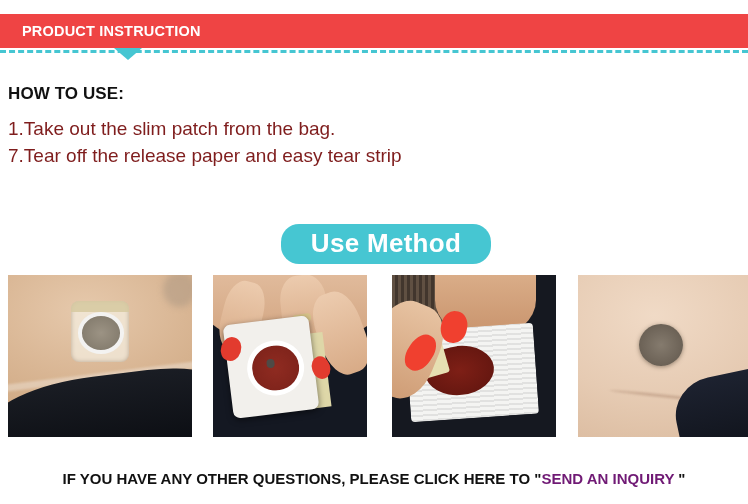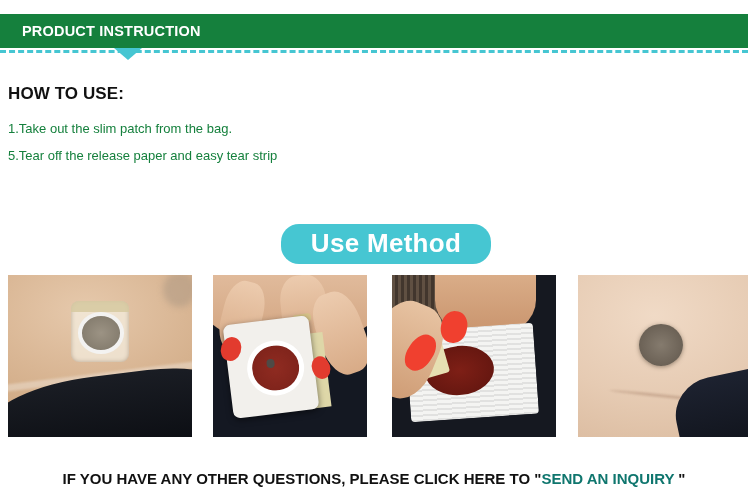--- a/index.html
+++ b/index.html
@@ -14,7 +14,7 @@
   
   .header-band {
     position:absolute; left:0; top:14px; width:748px; height:34px;
-    background:#15803d;
+    background:#ef4444;
     display:flex; align-items:center;
   }
   .header-title {

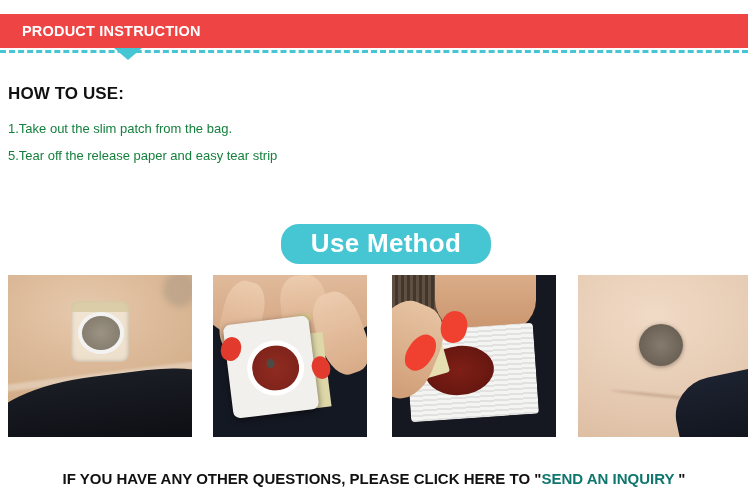--- a/index.html
+++ b/index.html
@@ -49,7 +49,7 @@
     margin-bottom:11px; letter-spacing:0.1px;
   }
   .howto-step {
-    font-size:13px; color:#15803d; line-height:27px;
+    font-size:19px; color:#7f1d1d; line-height:27px;
     white-space:nowrap;
   }
 

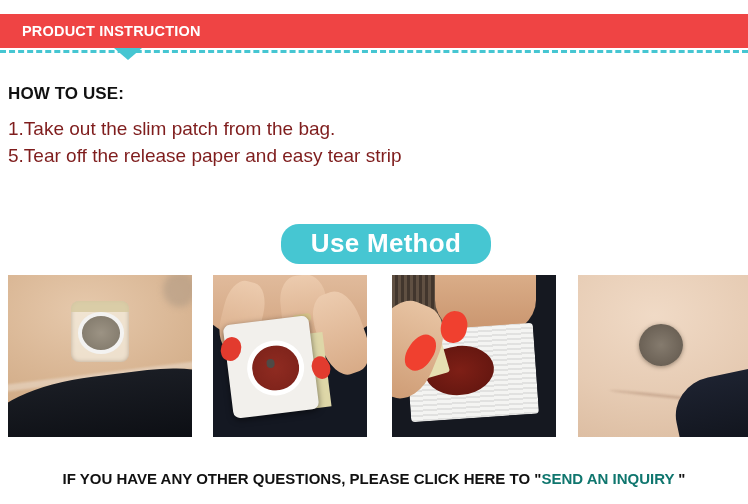--- a/index.html
+++ b/index.html
@@ -251,7 +251,7 @@
   <div class="howto">
     <div class="howto-title">HOW TO USE:</div>
     <div class="howto-step">1.Take out the slim patch from the bag.</div>
-    <div class="howto-step">5.Tear off the release paper and easy tear strip</div>
+    <div class="howto-step">7.Tear off the release paper and easy tear strip</div>
   </div>
 
   <div class="badge-wrap">

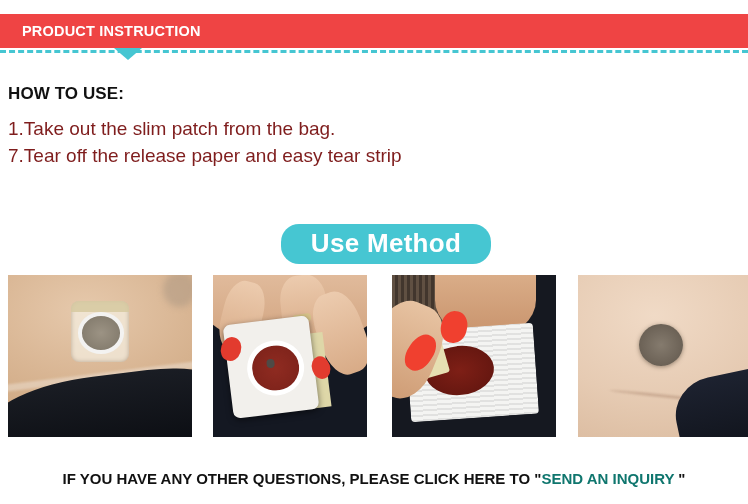--- a/index.html
+++ b/index.html
@@ -233,7 +233,7 @@
     font-size:15px; font-weight:bold;
     color:#111; white-space:nowrap;
   }
-  .inquiry .link { color:#0f766e; }
+  .inquiry .link { color:#701a75; }
 </style>
 </head>
 <body>

